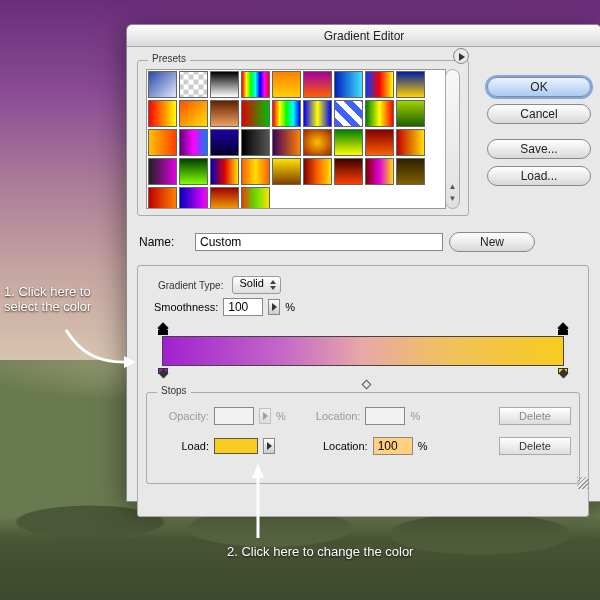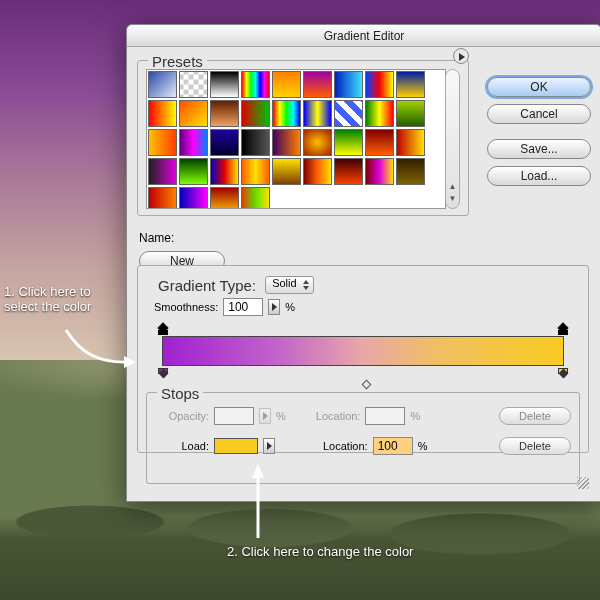--- a/index.html
+++ b/index.html
@@ -38,7 +38,7 @@
   }
   .legend {
     position: absolute; top: -8px; left: 10px; background: #e8e8e8;
-    padding: 0 4px; font-size: 15px; color: #333;
+    padding: 0 4px; font-size: 10px; color: #333;
   }
   .presets-box { left:0; top:5px; width:332px; height:156px; }
   .preset-list {

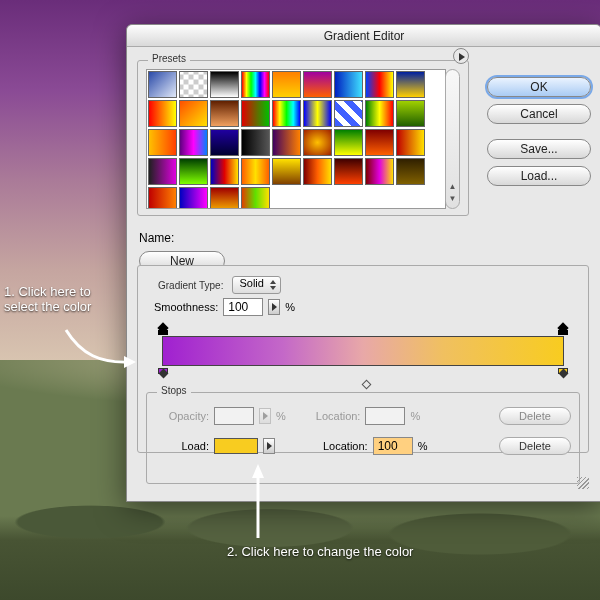--- a/index.html
+++ b/index.html
@@ -58,7 +58,7 @@
   }
   .btn.default { box-shadow: 0 0 0 2px #7aa9e8; background: linear-gradient(#eaf3ff,#a9cbf3);}
   .right-btns { position:absolute; right:0; top:2px;margin-top:20px; }
-  .name-row { position:absolute; left:2px; top:176px; width:452px; height:22px; display:flex; align-items:flex-start; gap:6px;flex-direction:column;}
+  .name-row { position:absolute; left:2px; top:176px; width:452px; height:22px; display:flex; align-items:center; gap:6px;}
   .name-row .lbl { width:50px; text-align:left; font-size:12px; }
   .text-input {
     height:18px; border:1px solid #888; background:#fff; padding:0 4px; font-size:12px;

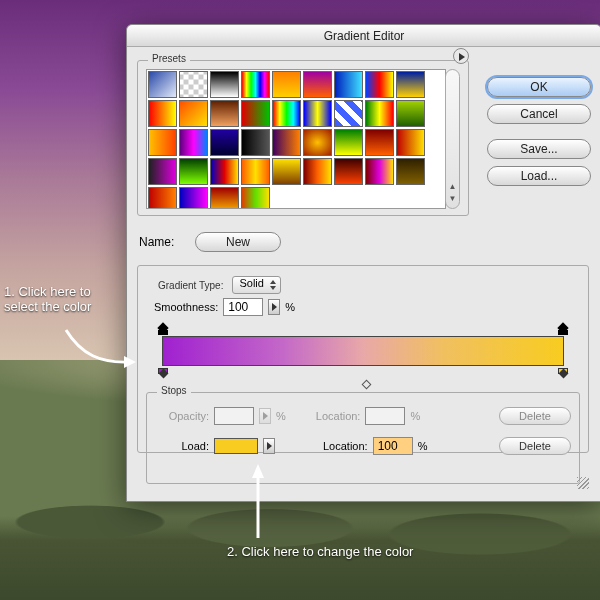--- a/index.html
+++ b/index.html
@@ -181,6 +181,7 @@
 
     <div class="name-row">
       <span class="lbl">Name:</span>
+      <input class="text-input name-input" value="Custom" style="">
       <div class="btn new-btn" style="width:86px;margin:0;">New</div>
     </div>
 

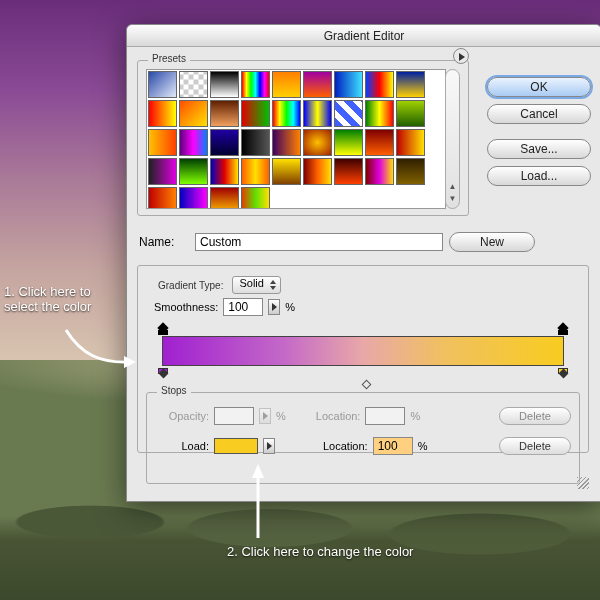--- a/index.html
+++ b/index.html
@@ -65,7 +65,7 @@
   }
   .name-input{ width:248px; }
   .new-btn { margin-left:auto; }
-  .grad-box { left:0; top:210px; width:452px; height:188px; }
+  .grad-box { left:0; top:210px; width:452px; height:252px; }
   .row { display:flex; align-items:center; gap:5px; margin:4px 6px; }
   .select {
     height:18px; border:1px solid #999; background:linear-gradient(#fff,#ddd);

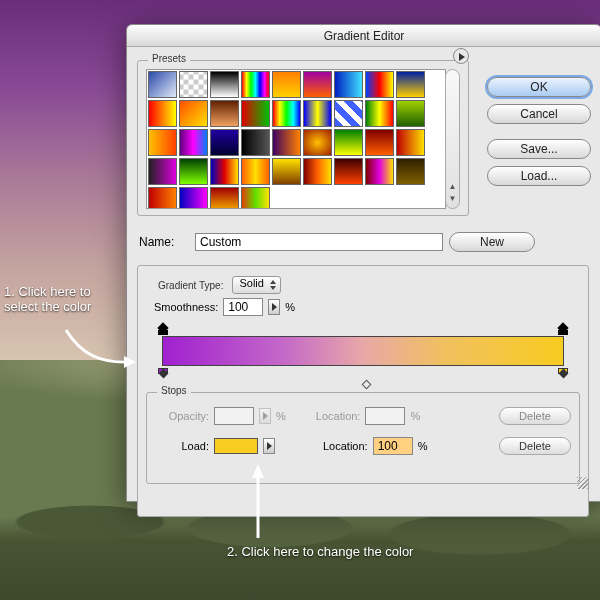--- a/index.html
+++ b/index.html
@@ -97,7 +97,7 @@
   .muted{color:#999;}
   .ro{background:#f2f2f2;}
   .color-well{width:44px;height:16px;border:1px solid #555;background:#f8cc20;}
-  .del-btn{width:72px;height:18px;border-radius:9px;border:1px solid #aaa;background:linear-gradient(#fff,#ddd);text-align:center;line-height:16px;color:#888;margin-left:auto;}
+  .del-btn{width:72px;height:18px;border-radius:0;border:1px solid #aaa;background:linear-gradient(#fff,#ddd);text-align:center;line-height:16px;color:#888;margin-left:auto;}
   .play-icon{position:absolute;right:4px;top:-8px;width:0;height:0;border-left:6px solid #333;border-top:4px solid transparent;border-bottom:4px solid transparent;}
   .play-ring{position:absolute;right:-1px;top:-13px;width:16px;height:16px;border:1px solid #888;border-radius:50%;background:#e8e8e8;text-align:center;}
   .resize-grip{position:absolute;right:2px;bottom:2px;width:12px;height:12px;

